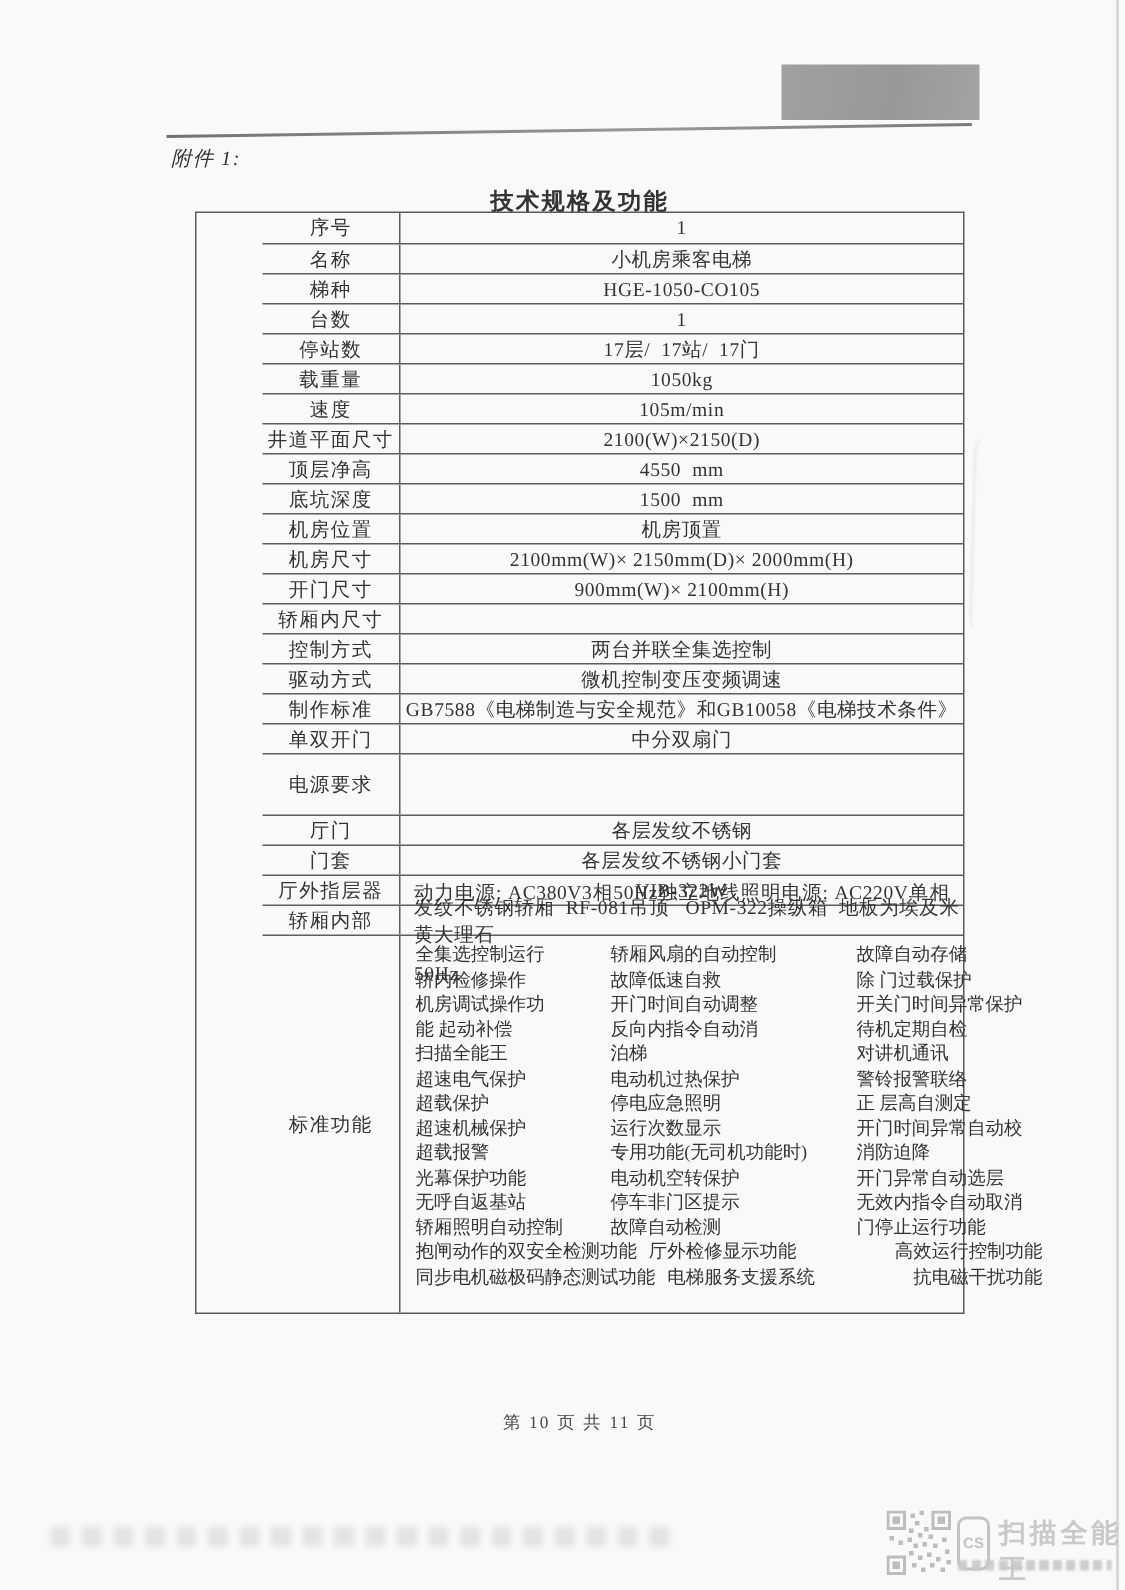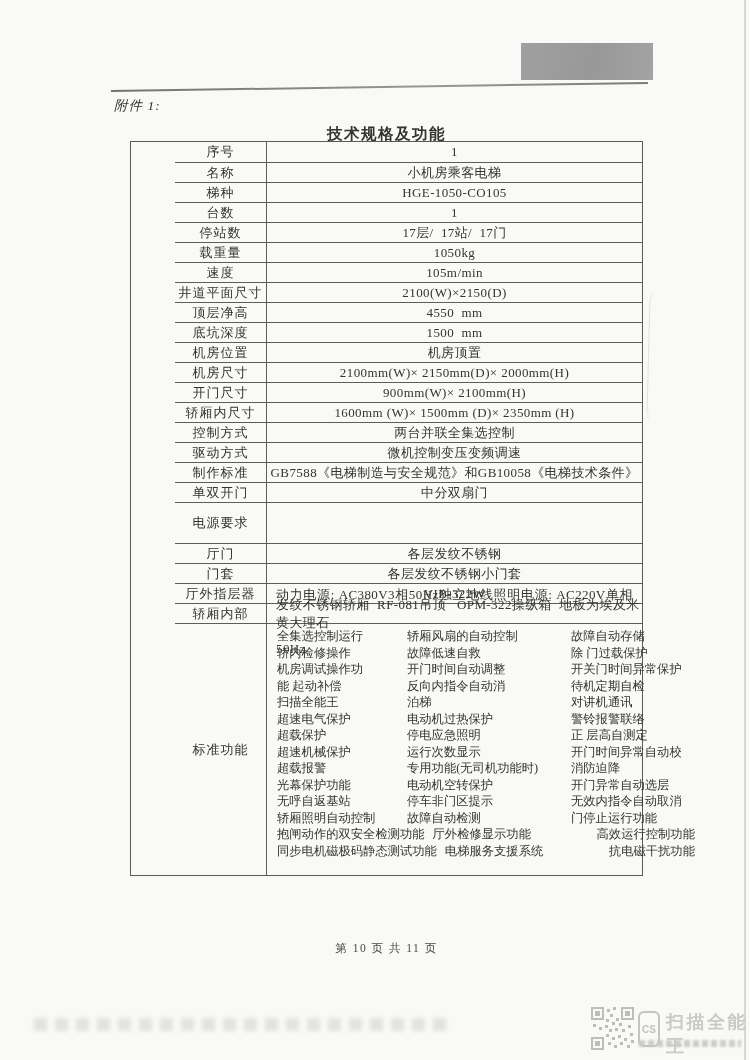--- a/index.html
+++ b/index.html
@@ -135,7 +135,6 @@
       </div>
     <div class="row">
         <div class="cell label">轿厢内尺寸</div>
-        <div class="cell value">1600mm (W)× 1500mm (D)× 2350mm (H)</div>
       </div>
     <div class="row">
         <div class="cell label">控制方式</div>

